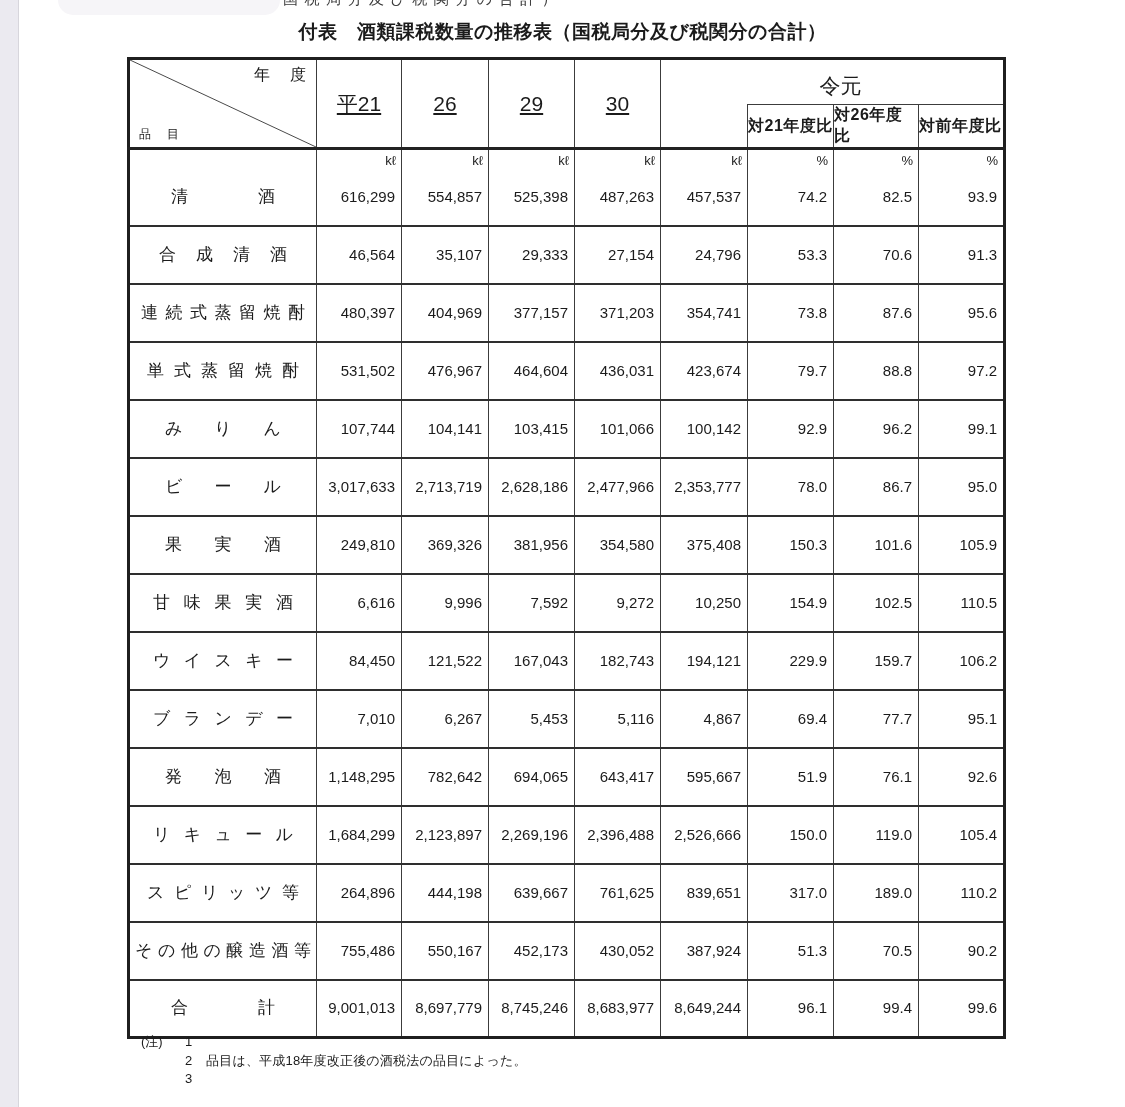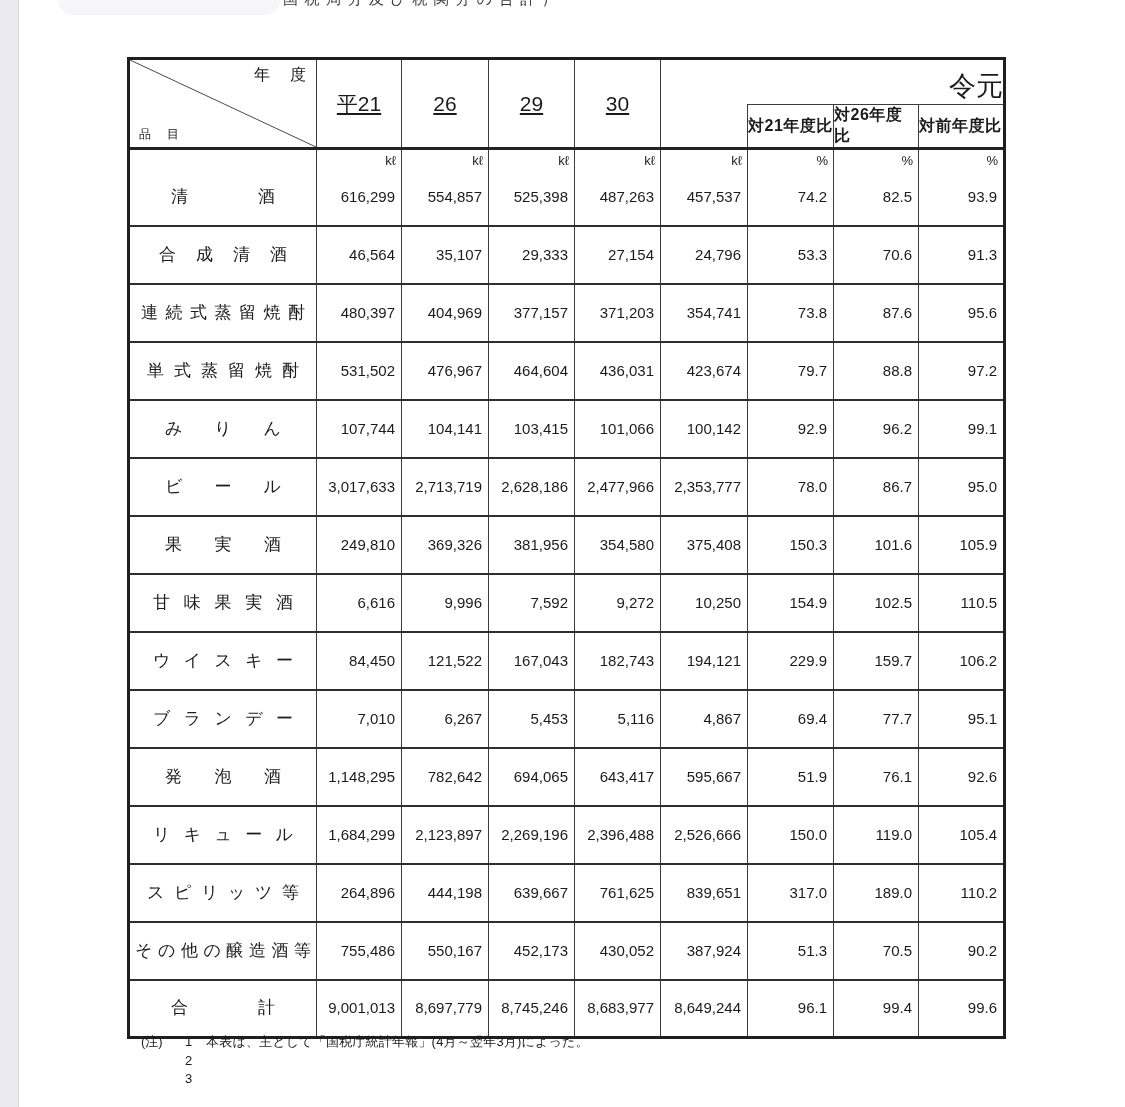--- a/index.html
+++ b/index.html
@@ -100,6 +100,7 @@
     <div class="frag">国税局分及び税関分の合計）</div>
   </div>
 
+  <h1 class="title">付表　酒類課税数量の推移表（国税局分及び税関分の合計）</h1>
 
   <div class="table-wrap">
     <table>

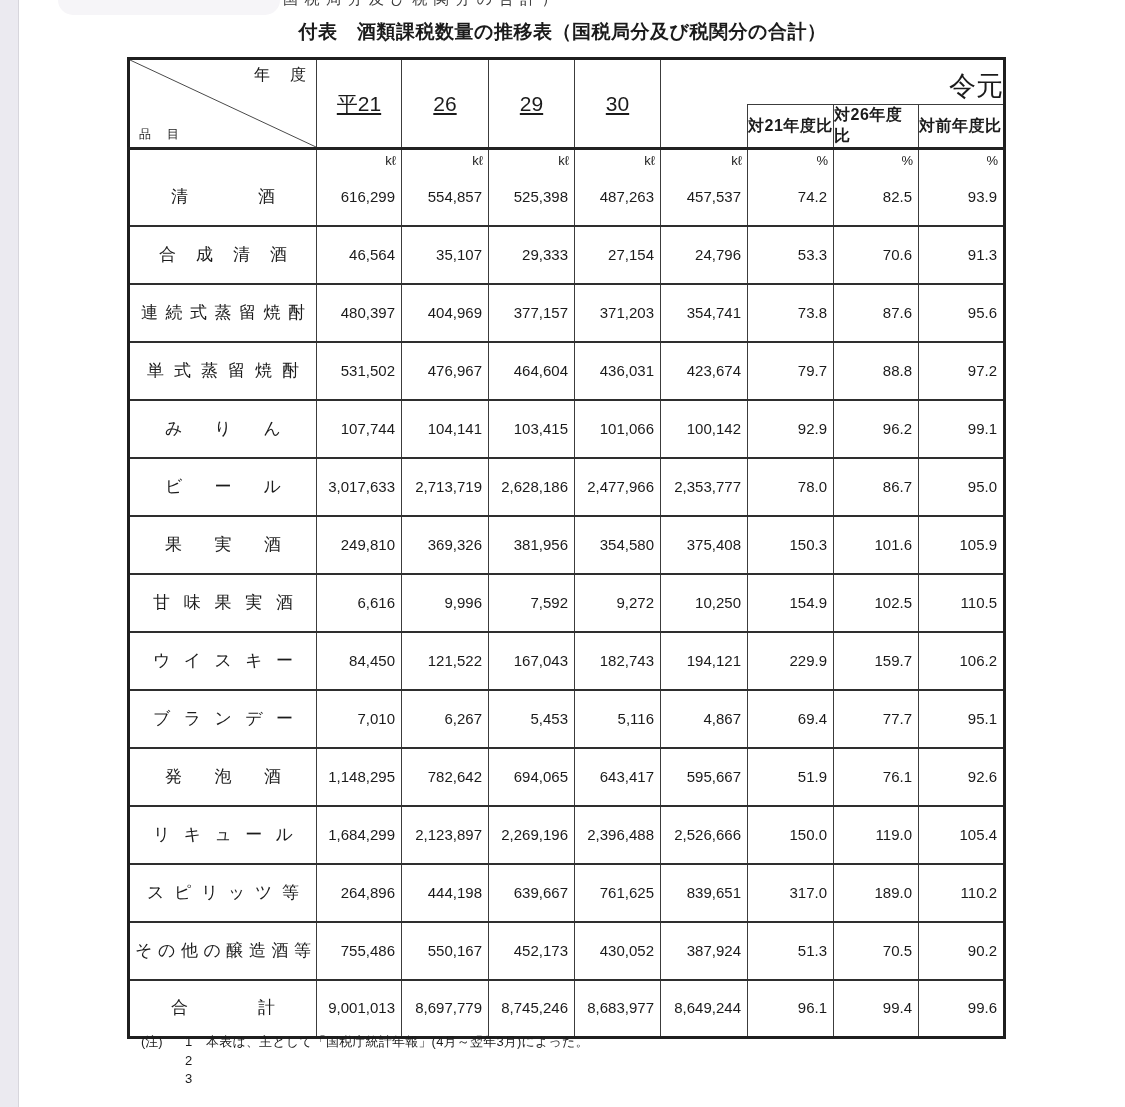--- a/index.html
+++ b/index.html
@@ -51,8 +51,8 @@
   thead th { border-bottom:3px solid #222222; }
   th.year { font-size:21px; text-align:center; vertical-align:middle;text-decoration:underline; }
   th.reiwa {
-    border-bottom:none; text-align:right; vertical-align:middle;
-    font-size:27px; padding-left:17px; padding-top:8px;
+    border-bottom:none; text-align:center; vertical-align:middle;
+    font-size:21px; padding-left:17px; padding-top:8px;
   }
   th.spacer { border-top:none; }
   th.ratio { font-size:16px; text-align:left; vertical-align:middle; letter-spacing:0.5px;font-weight:bold; }

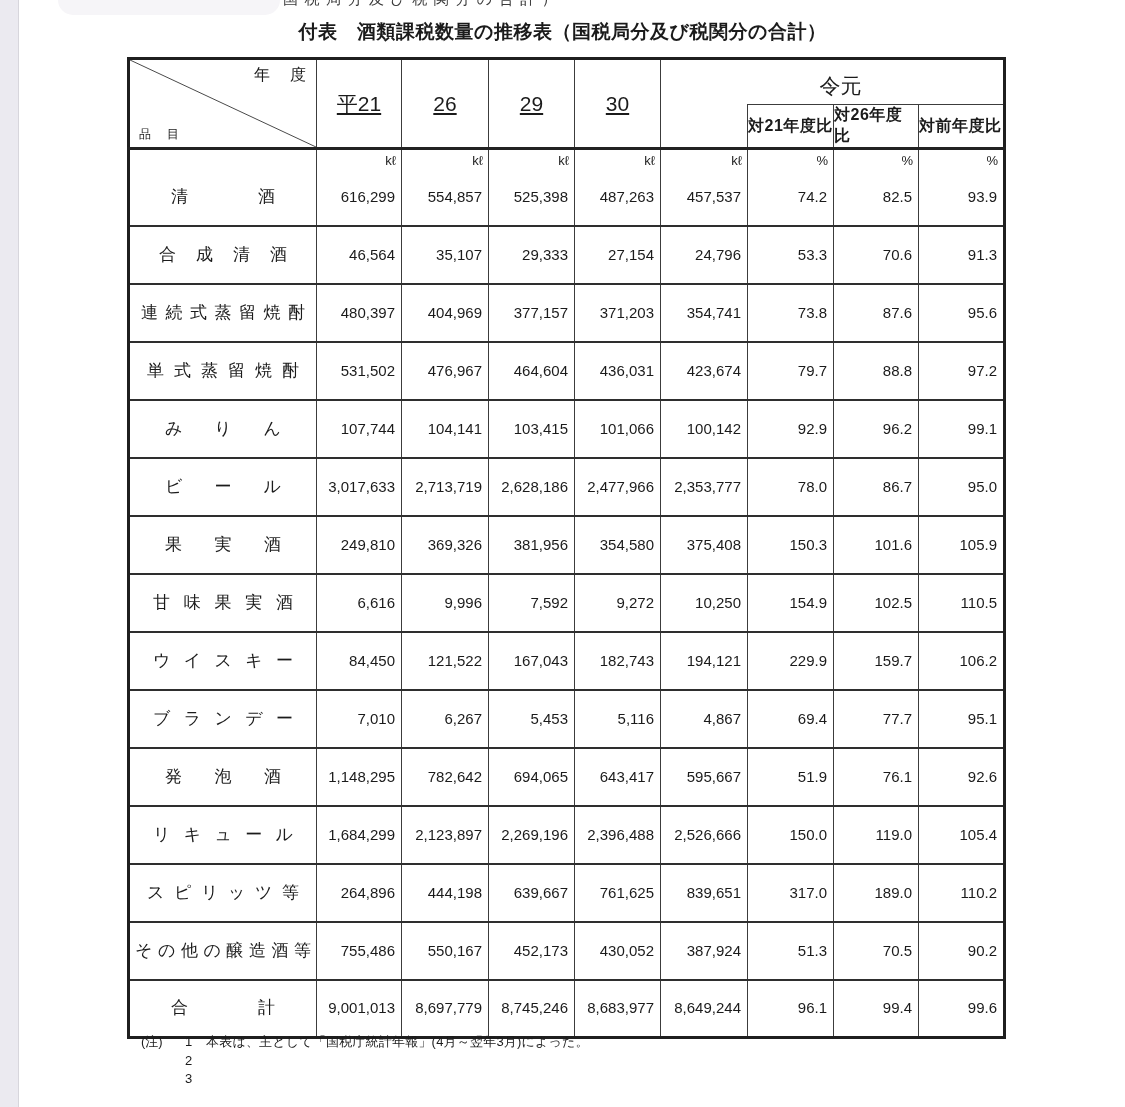--- a/index.html
+++ b/index.html
@@ -671,7 +671,6 @@
     <div class="note-row">
       <span class="note-prefix">(注)</span>
       <span class="note-no">1</span>
-      <span class="note-text">本表は、主として「国税庁統計年報」(4月～翌年3月)によった。</span>
     </div>
     <div class="note-row">
       <span class="note-prefix"></span>

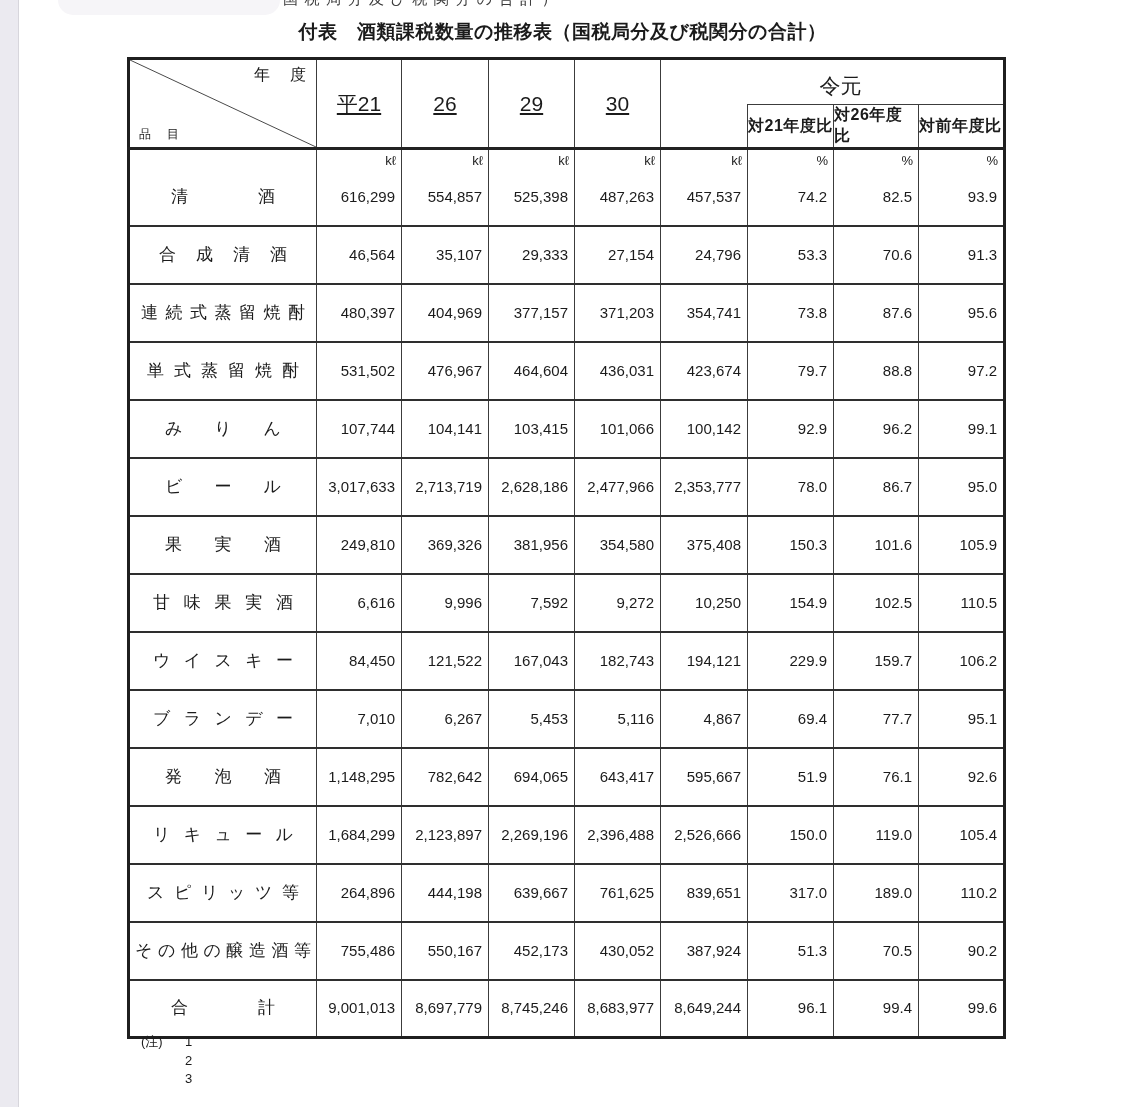--- a/index.html
+++ b/index.html
@@ -675,6 +675,7 @@
     <div class="note-row">
       <span class="note-prefix"></span>
       <span class="note-no">2</span>
+      <span class="note-text">品目は、平成18年度改正後の酒税法の品目によった。</span>
     </div>
     <div class="note-row">
       <span class="note-prefix"></span>

